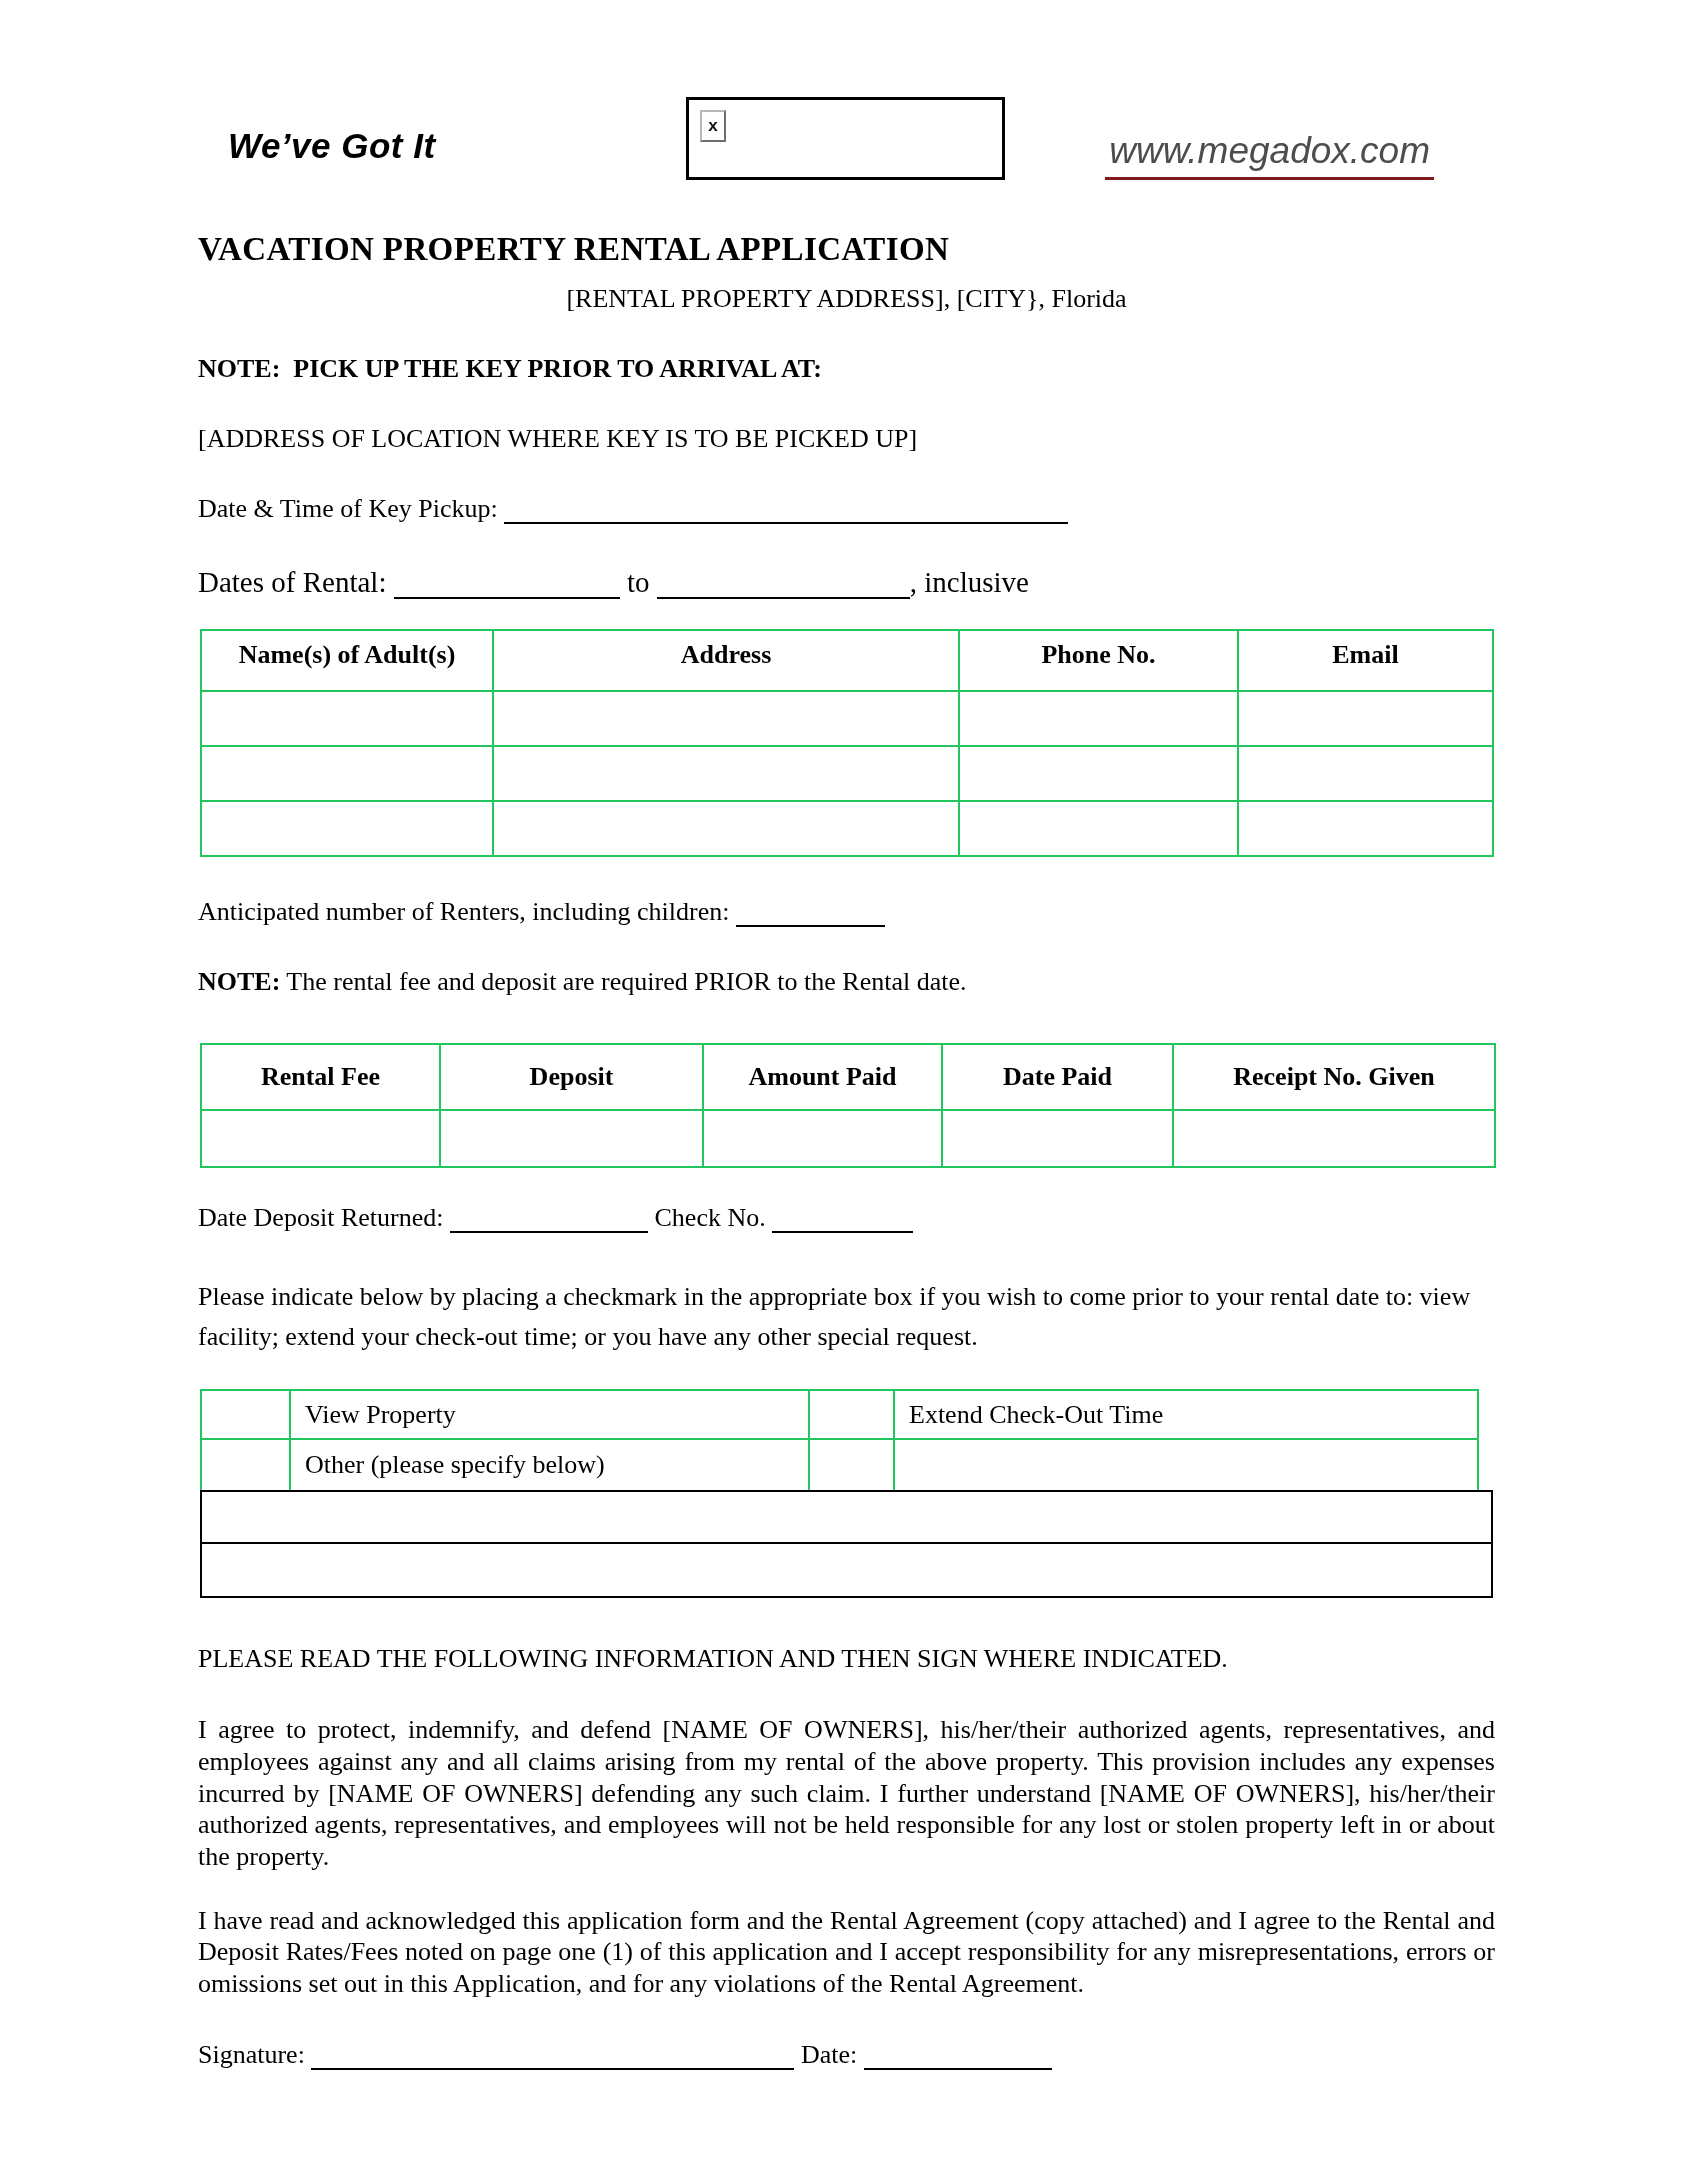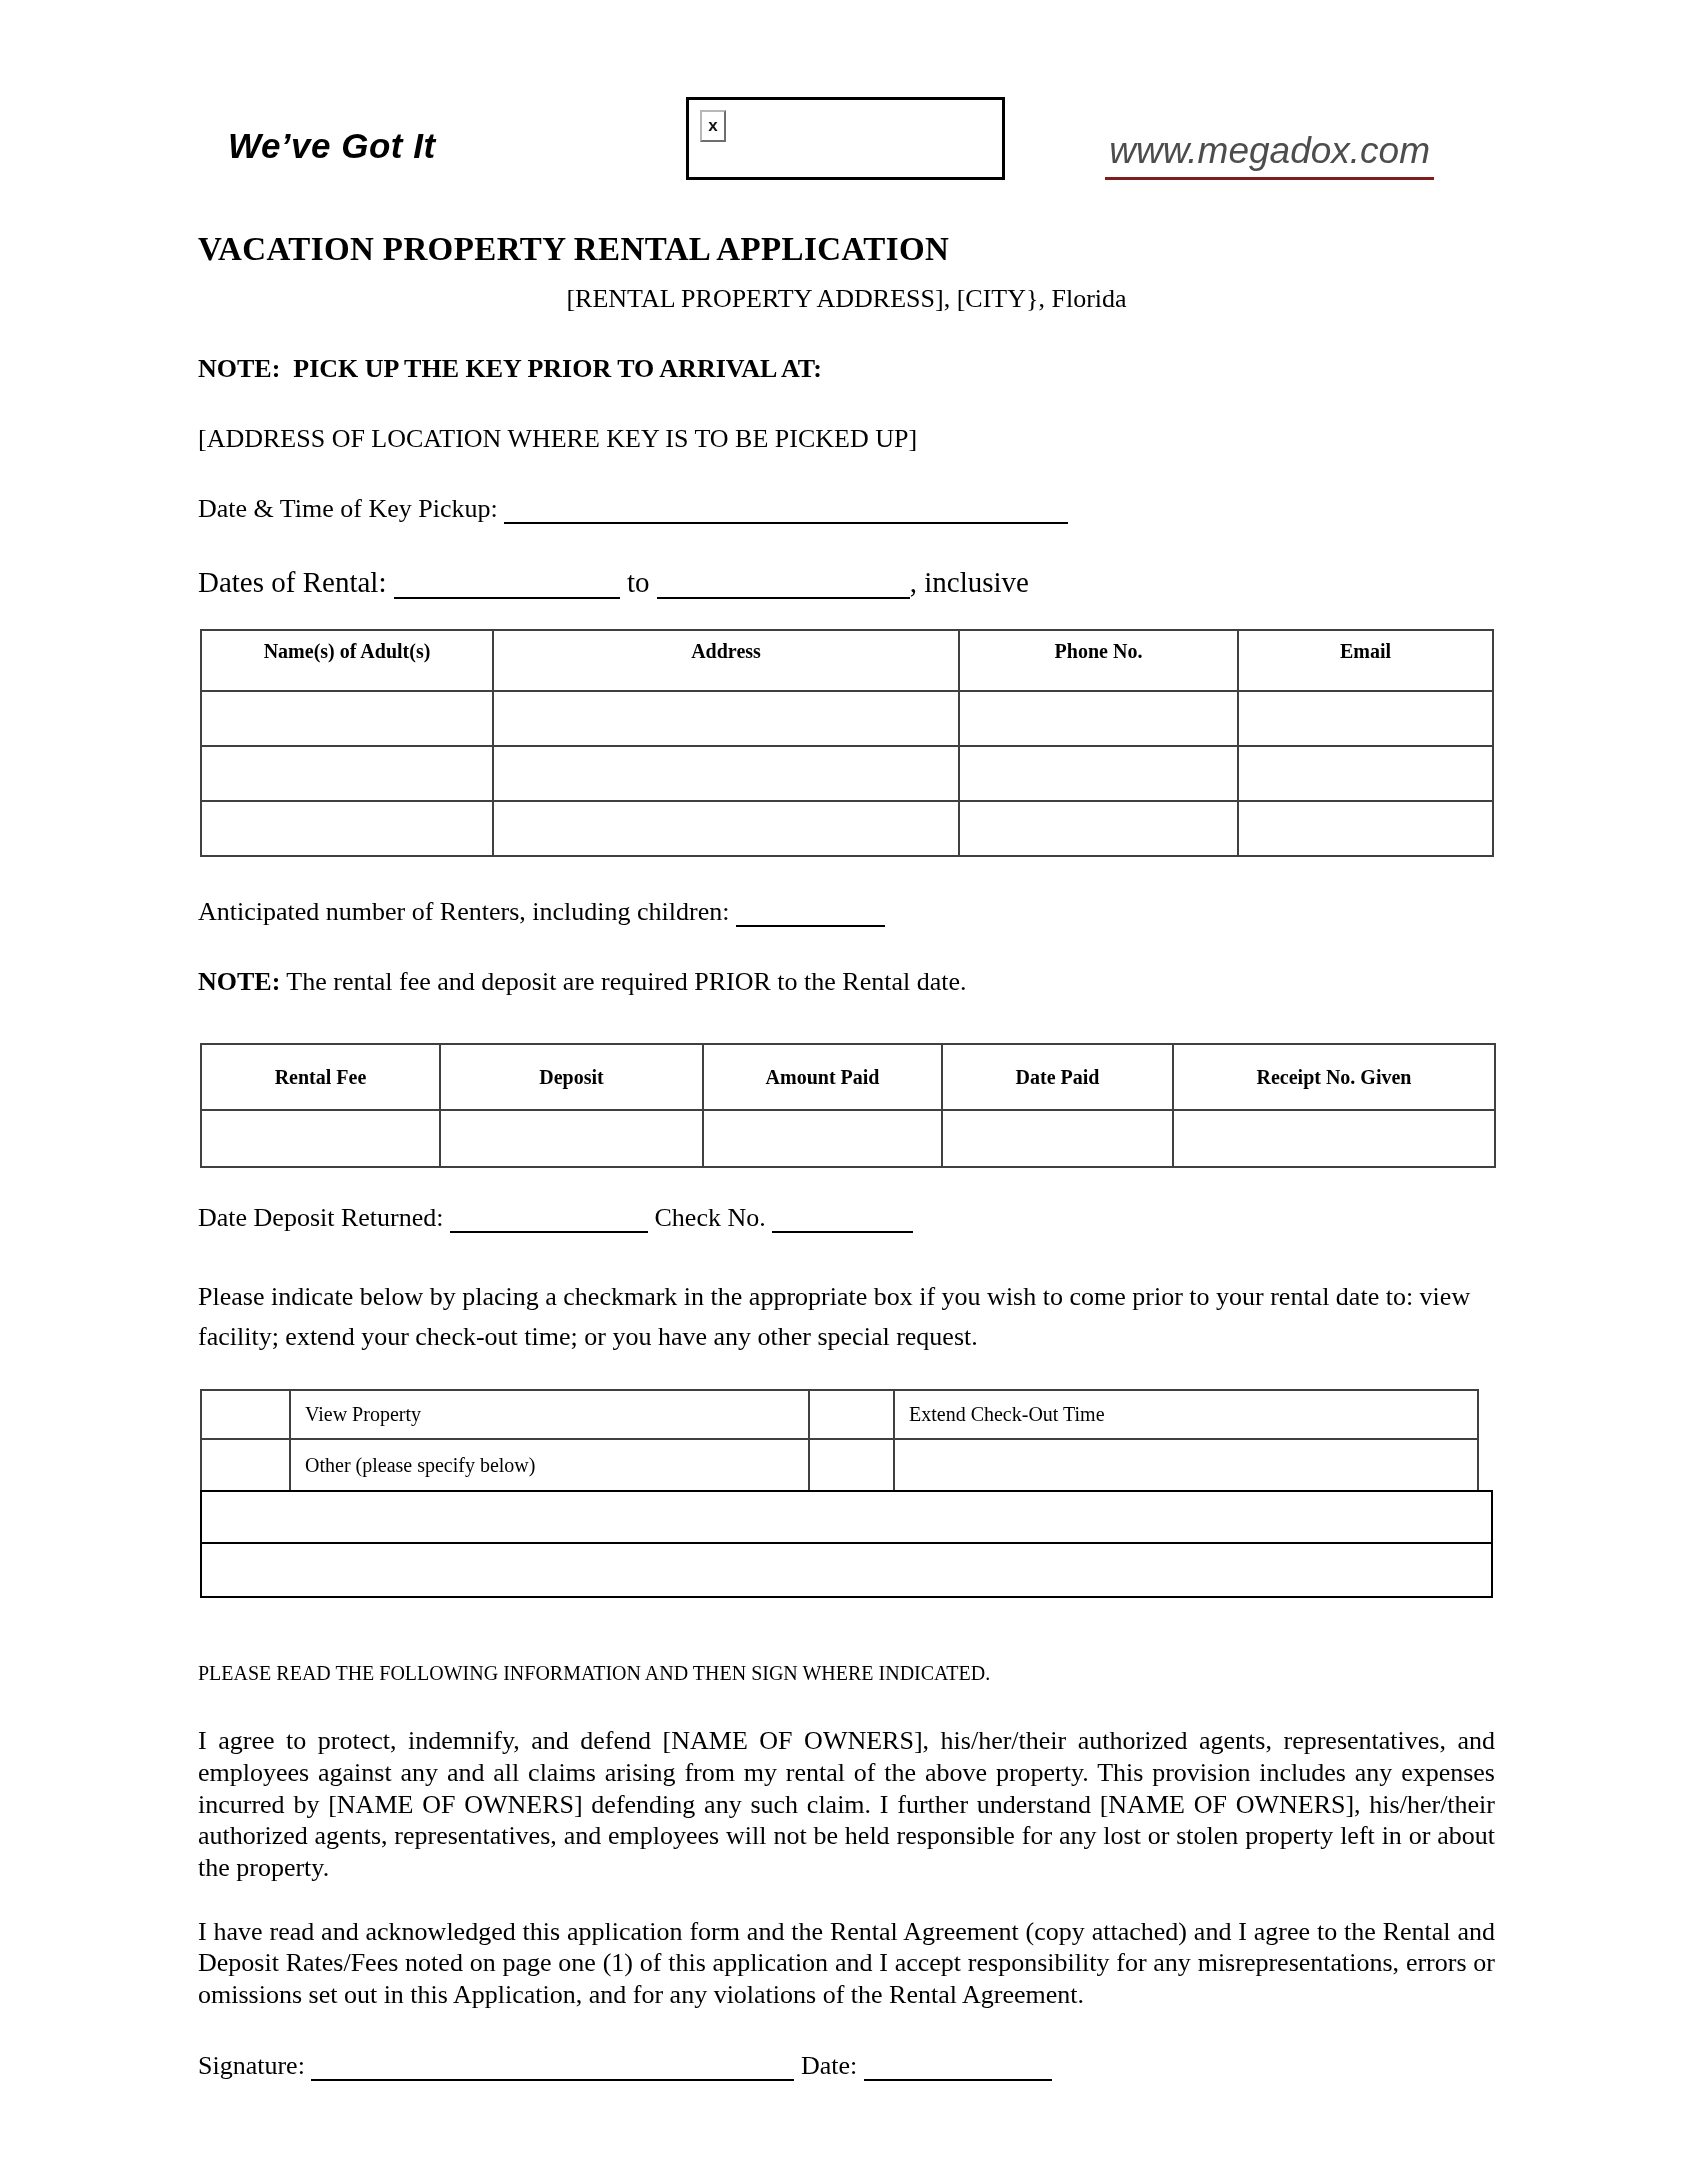--- a/index.html
+++ b/index.html
@@ -48,7 +48,7 @@
 
   
   table { border-collapse:collapse; table-layout:fixed; margin-left:2px; }
-  td, th { border:2px solid #404040; font-size:20px; padding:0; }
+  td, th { border:2px solid #22c55e; font-size:26px; padding:0; }
 
   .tbl-adults { width:1293px; margin-top:30px; }
   .tbl-adults th { font-weight:bold; text-align:center; vertical-align:top; padding-top:9px; height:61px; box-sizing:border-box; }

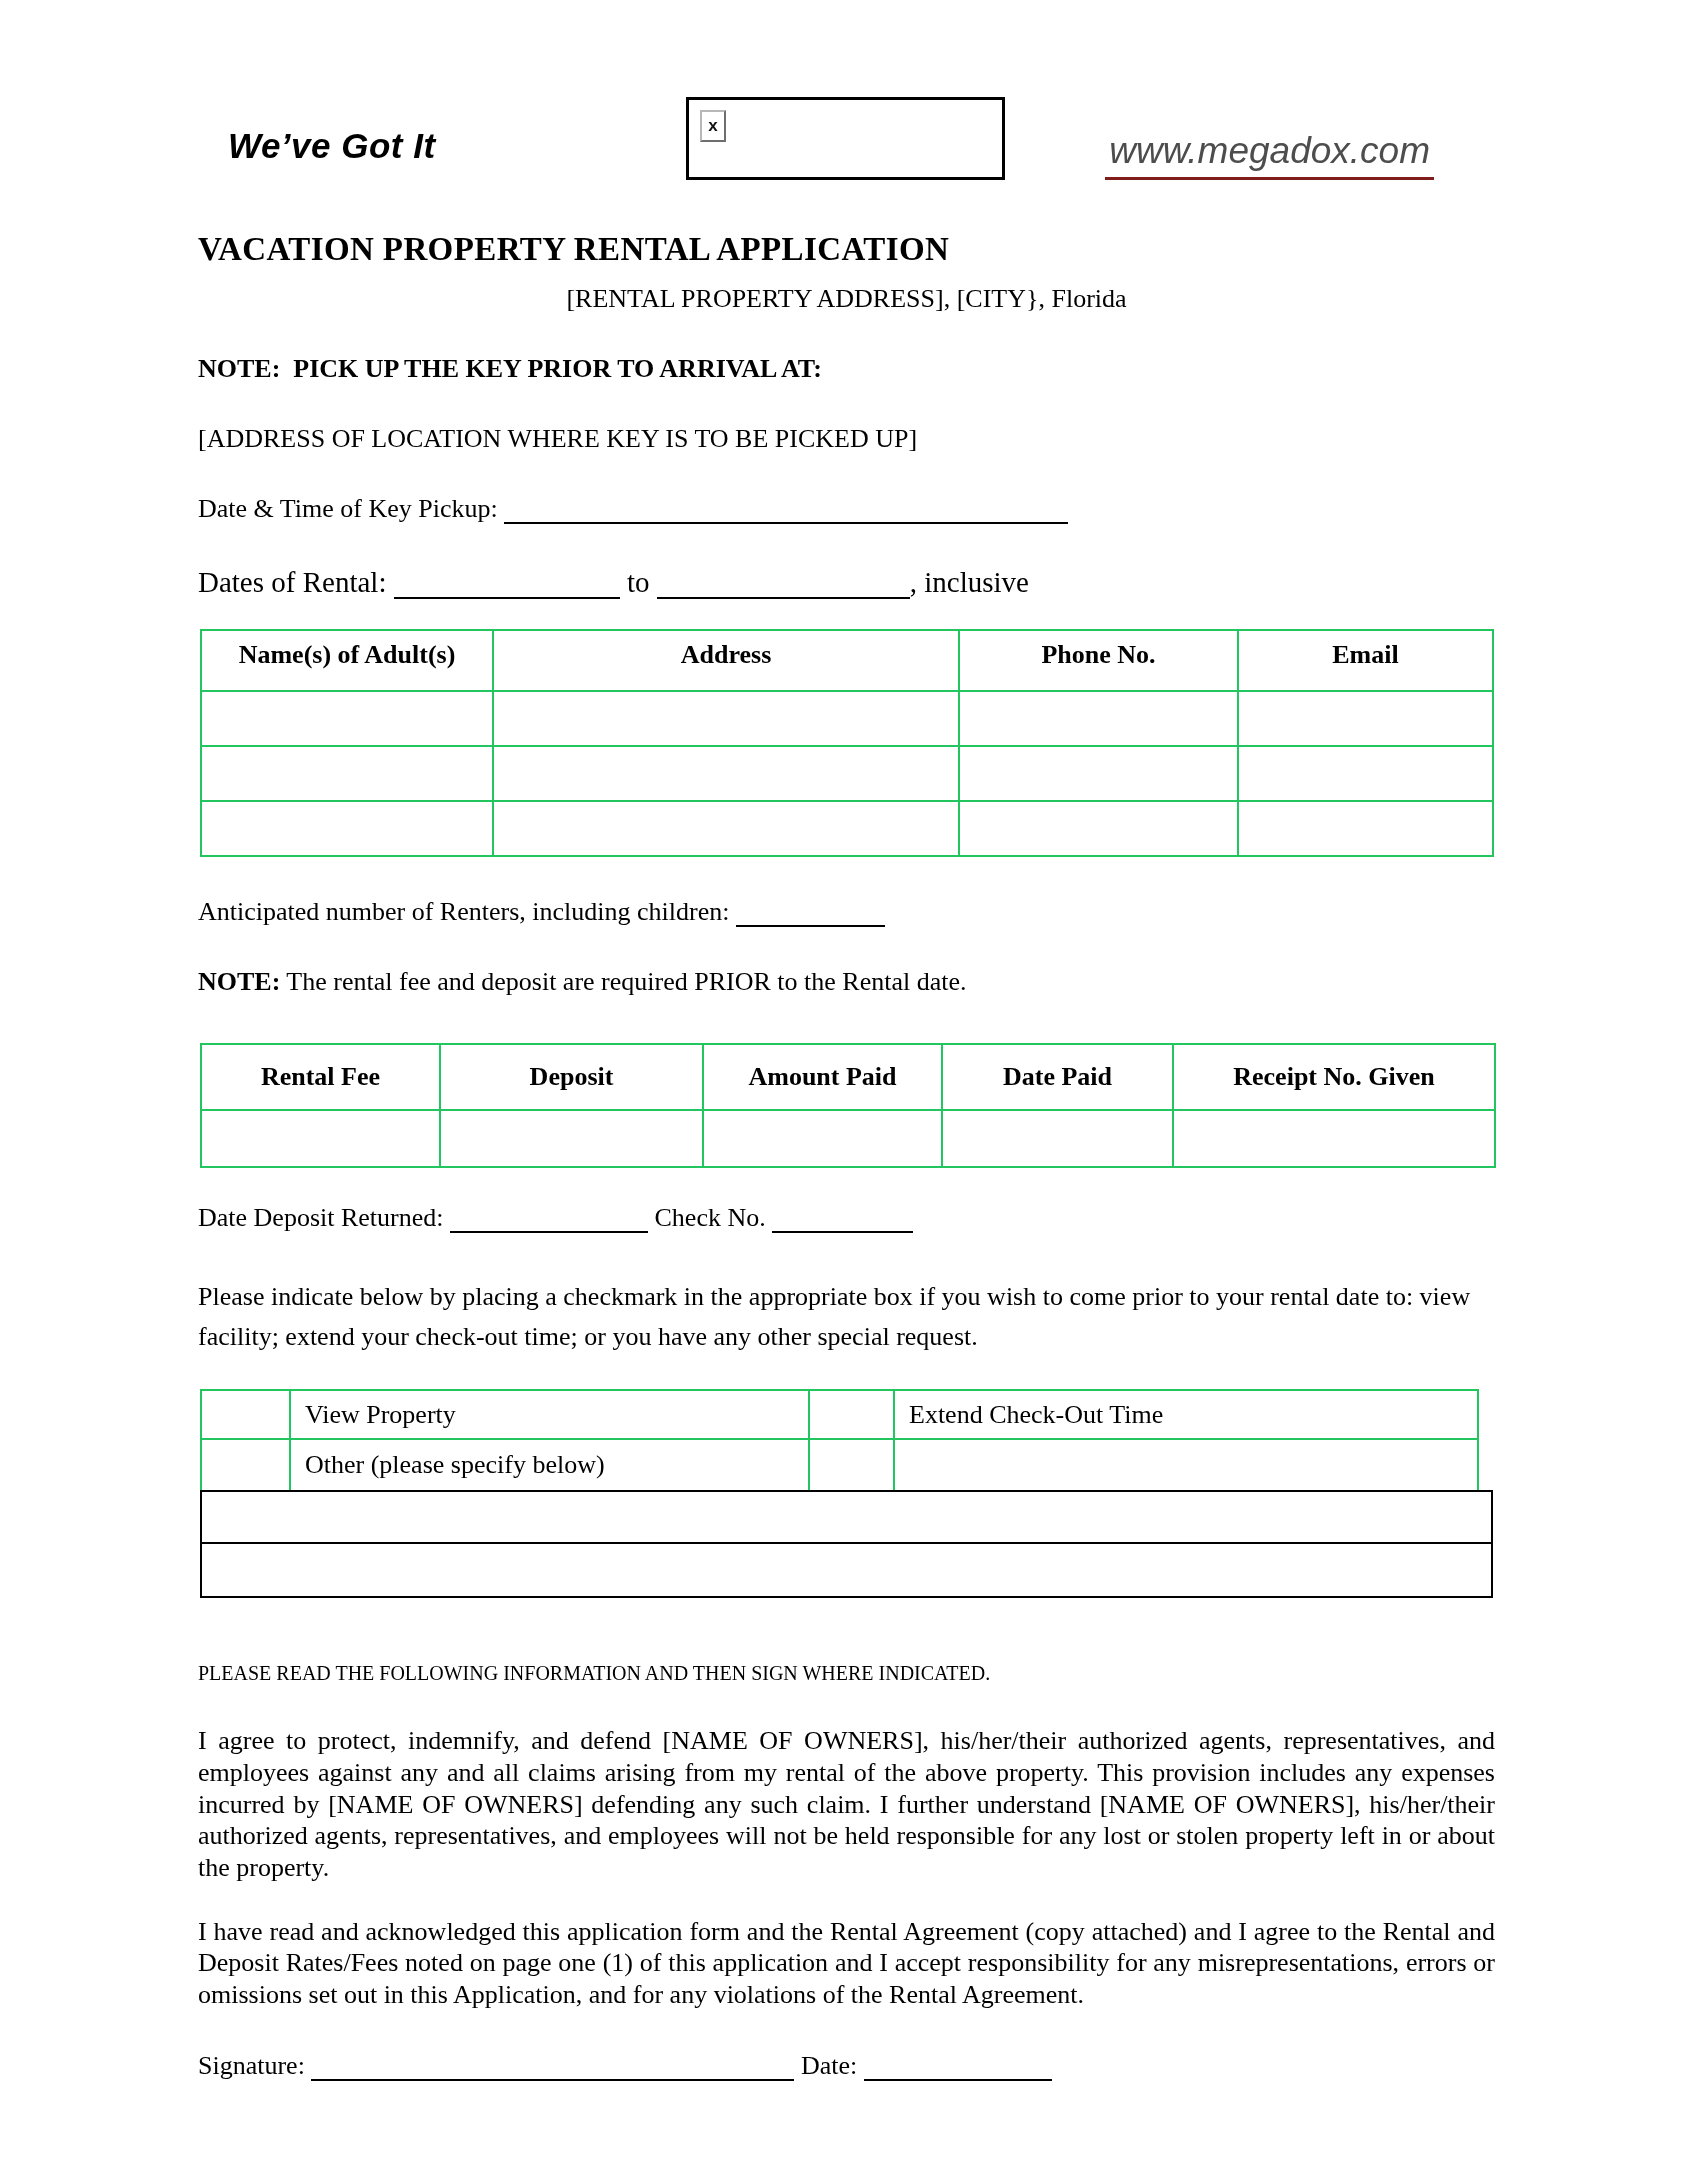--- a/index.html
+++ b/index.html
@@ -72,7 +72,7 @@
   .wide-row.h1 { height:54px; }
   .wide-row.h2 { height:56px; }
 
-  .caps-line { font-size:20px; margin-top:64px;font-family:Liberation Serif, serif; }
+  .caps-line { font-size:26px; margin-top:46px;font-family:Liberation Serif, serif; }
   .para { font-size:26px; line-height:1.22; text-align:justify; margin-top:32px; }
   .para.first { margin-top:40px; }
 

